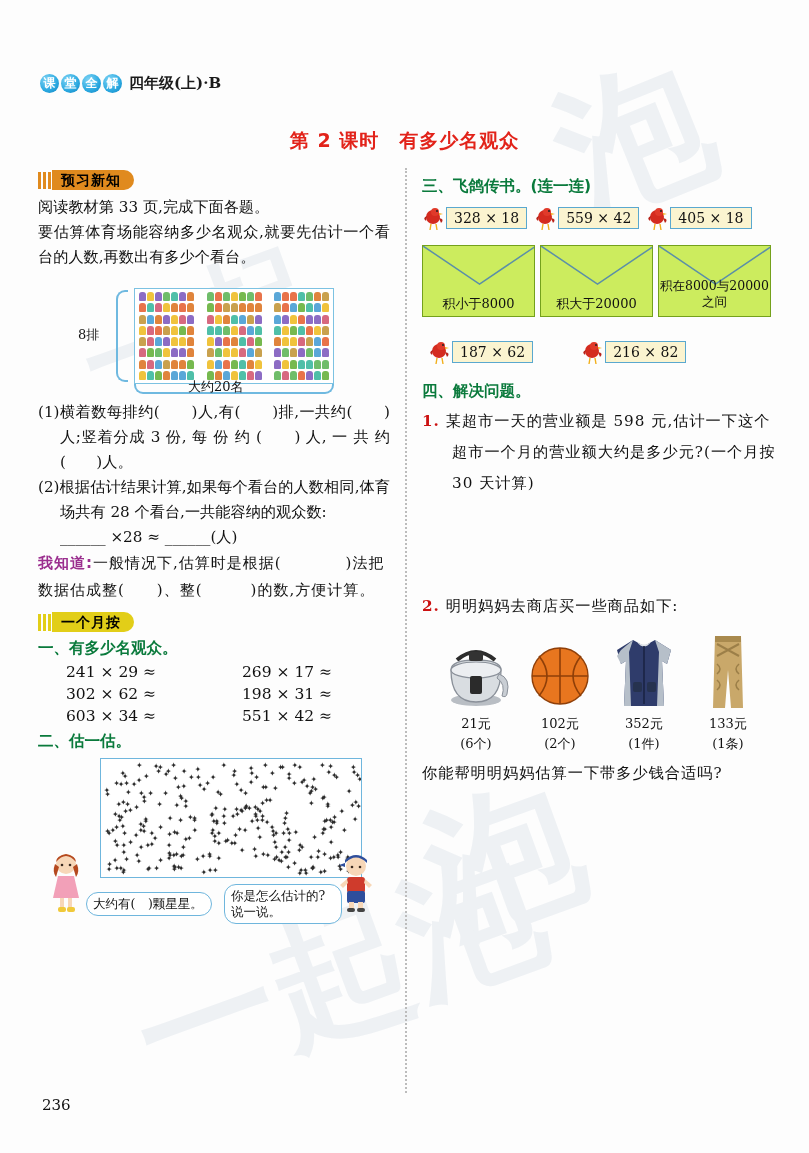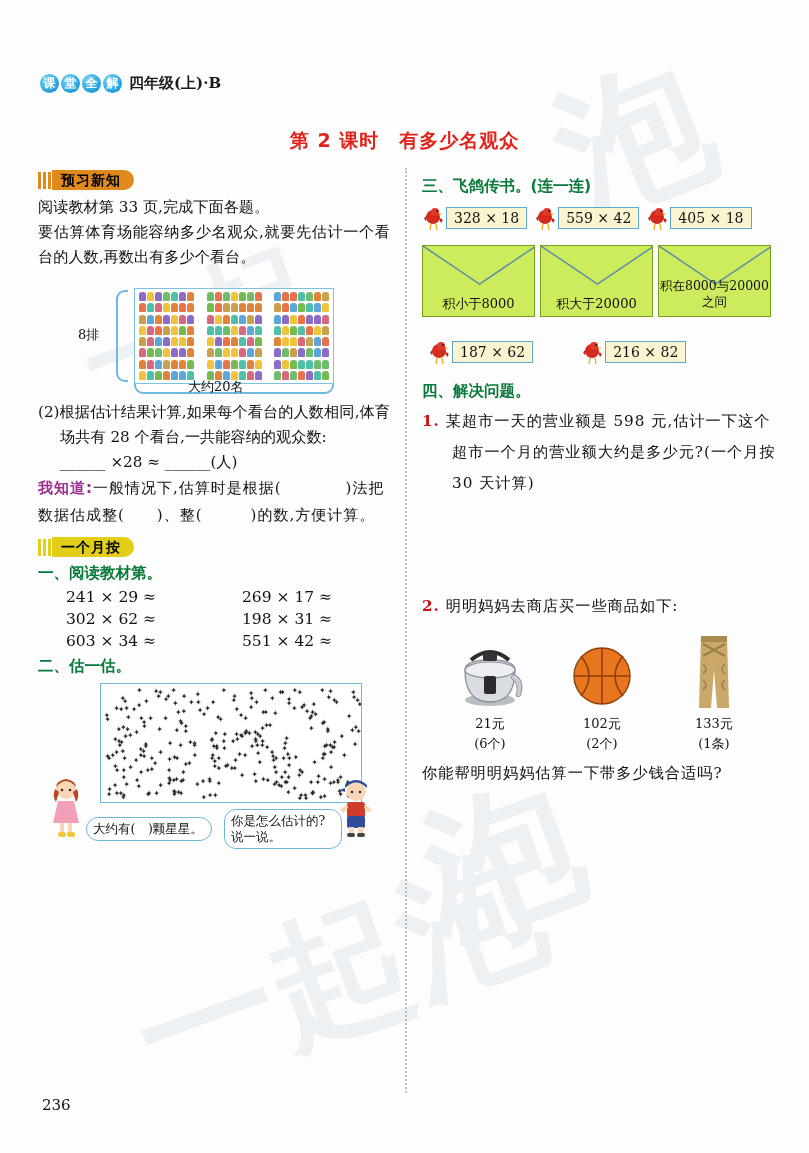--- a/index.html
+++ b/index.html
@@ -584,6 +584,7 @@
       <div class="label-20">大约20名</div>
     </div>
 
+    <div class="ptext sub">(1)横着数每排约(　　)人,有(　　)排,一共约(　　)人;竖着分成 3 份, 每 份 约 (　　) 人, 一 共 约 (　　)人。</div>
     <div class="ptext sub">(2)根据估计结果计算,如果每个看台的人数相同,体育场共有 28 个看台,一共能容纳的观众数:</div>
     <div class="ptext sub2">______ ×28 ≈ ______(人)</div>
 

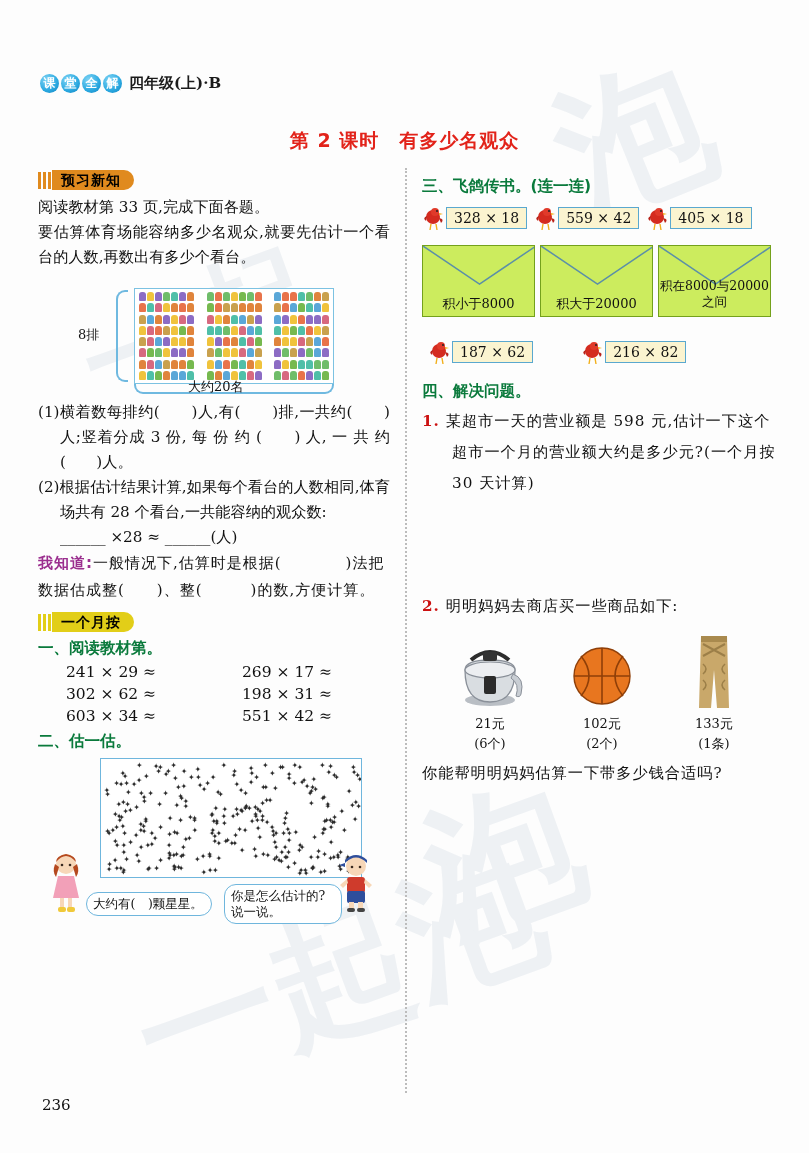--- a/index.html
+++ b/index.html
@@ -601,7 +601,7 @@
       <div class="badge badge-yellow">一个月按</div>
     </div>
 
-    <div class="green-head">一、阅读教材第。</div>
+    <div class="green-head">一、有多少名观众。</div>
 
     <div class="est-grid">
       <div>241 × 29 ≈</div>

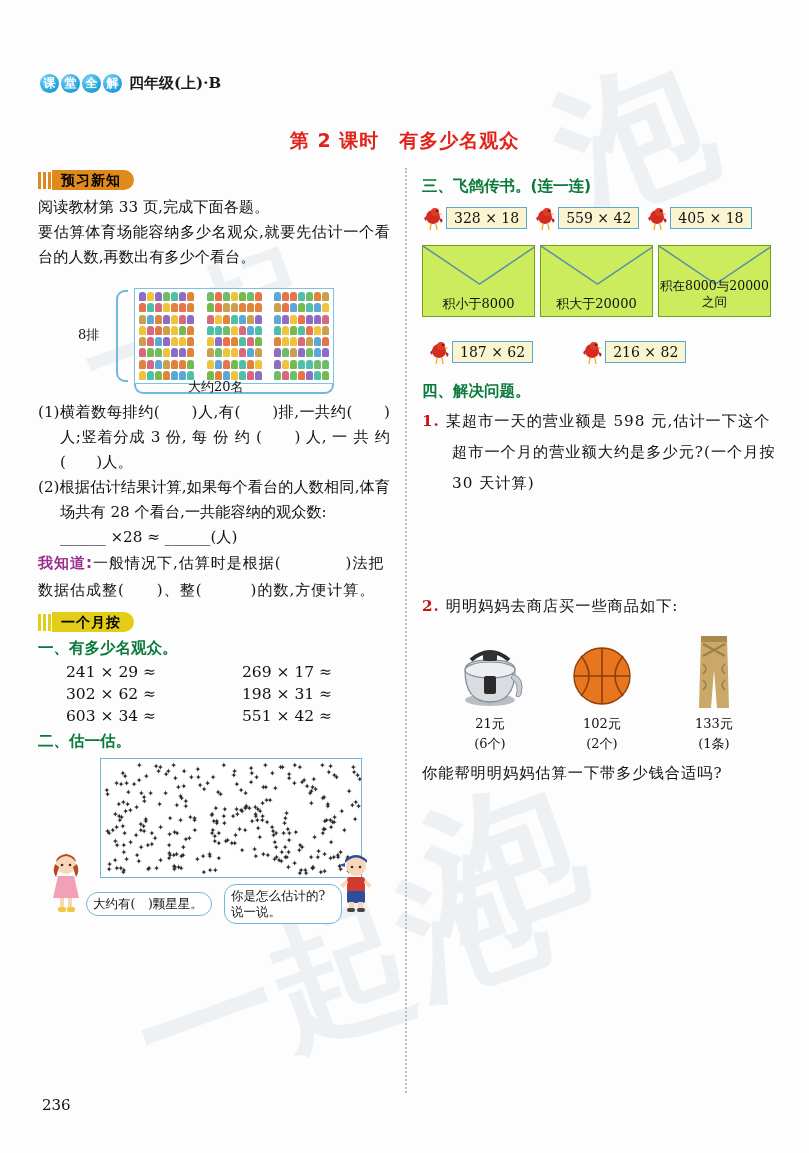--- a/index.html
+++ b/index.html
@@ -1069,6 +1069,21 @@
         <div class="price">(2个)</div>
       </div>
 
+      <div class="product">
+        <div class="art">
+          <svg viewBox="0 0 74 82" width="74" height="82">
+            <path d="M26 10 L37 16 L48 10 L64 20 L60 34 L55 31 L57 76 L17 76 L19 31 L14 34 L10 20Z" fill="#2f3c6b"></path>
+            <path d="M26 10 L14 20 L10 26 L14 34 L19 31 L17 76 L24 76 L22 22Z" fill="#b6bfc9"></path>
+            <path d="M48 10 L64 20 L60 34 L55 31 L57 76 L50 76 L52 22Z" fill="#b6bfc9"></path>
+            <path d="M30 12 q7 9 14 0 q-7 5 -14 0Z" fill="#dfe3e8"></path>
+            <line x1="37" y1="16" x2="37" y2="74" stroke="#1b2444" stroke-width="1.6"></line>
+            <rect x="26" y="52" width="9" height="10" rx="2" fill="#26324f"></rect>
+            <rect x="40" y="52" width="9" height="10" rx="2" fill="#26324f"></rect>
+          </svg>
+        </div>
+        <div class="price">352元</div>
+        <div class="price">(1件)</div>
+      </div>
 
       <div class="product">
         <div class="art">

